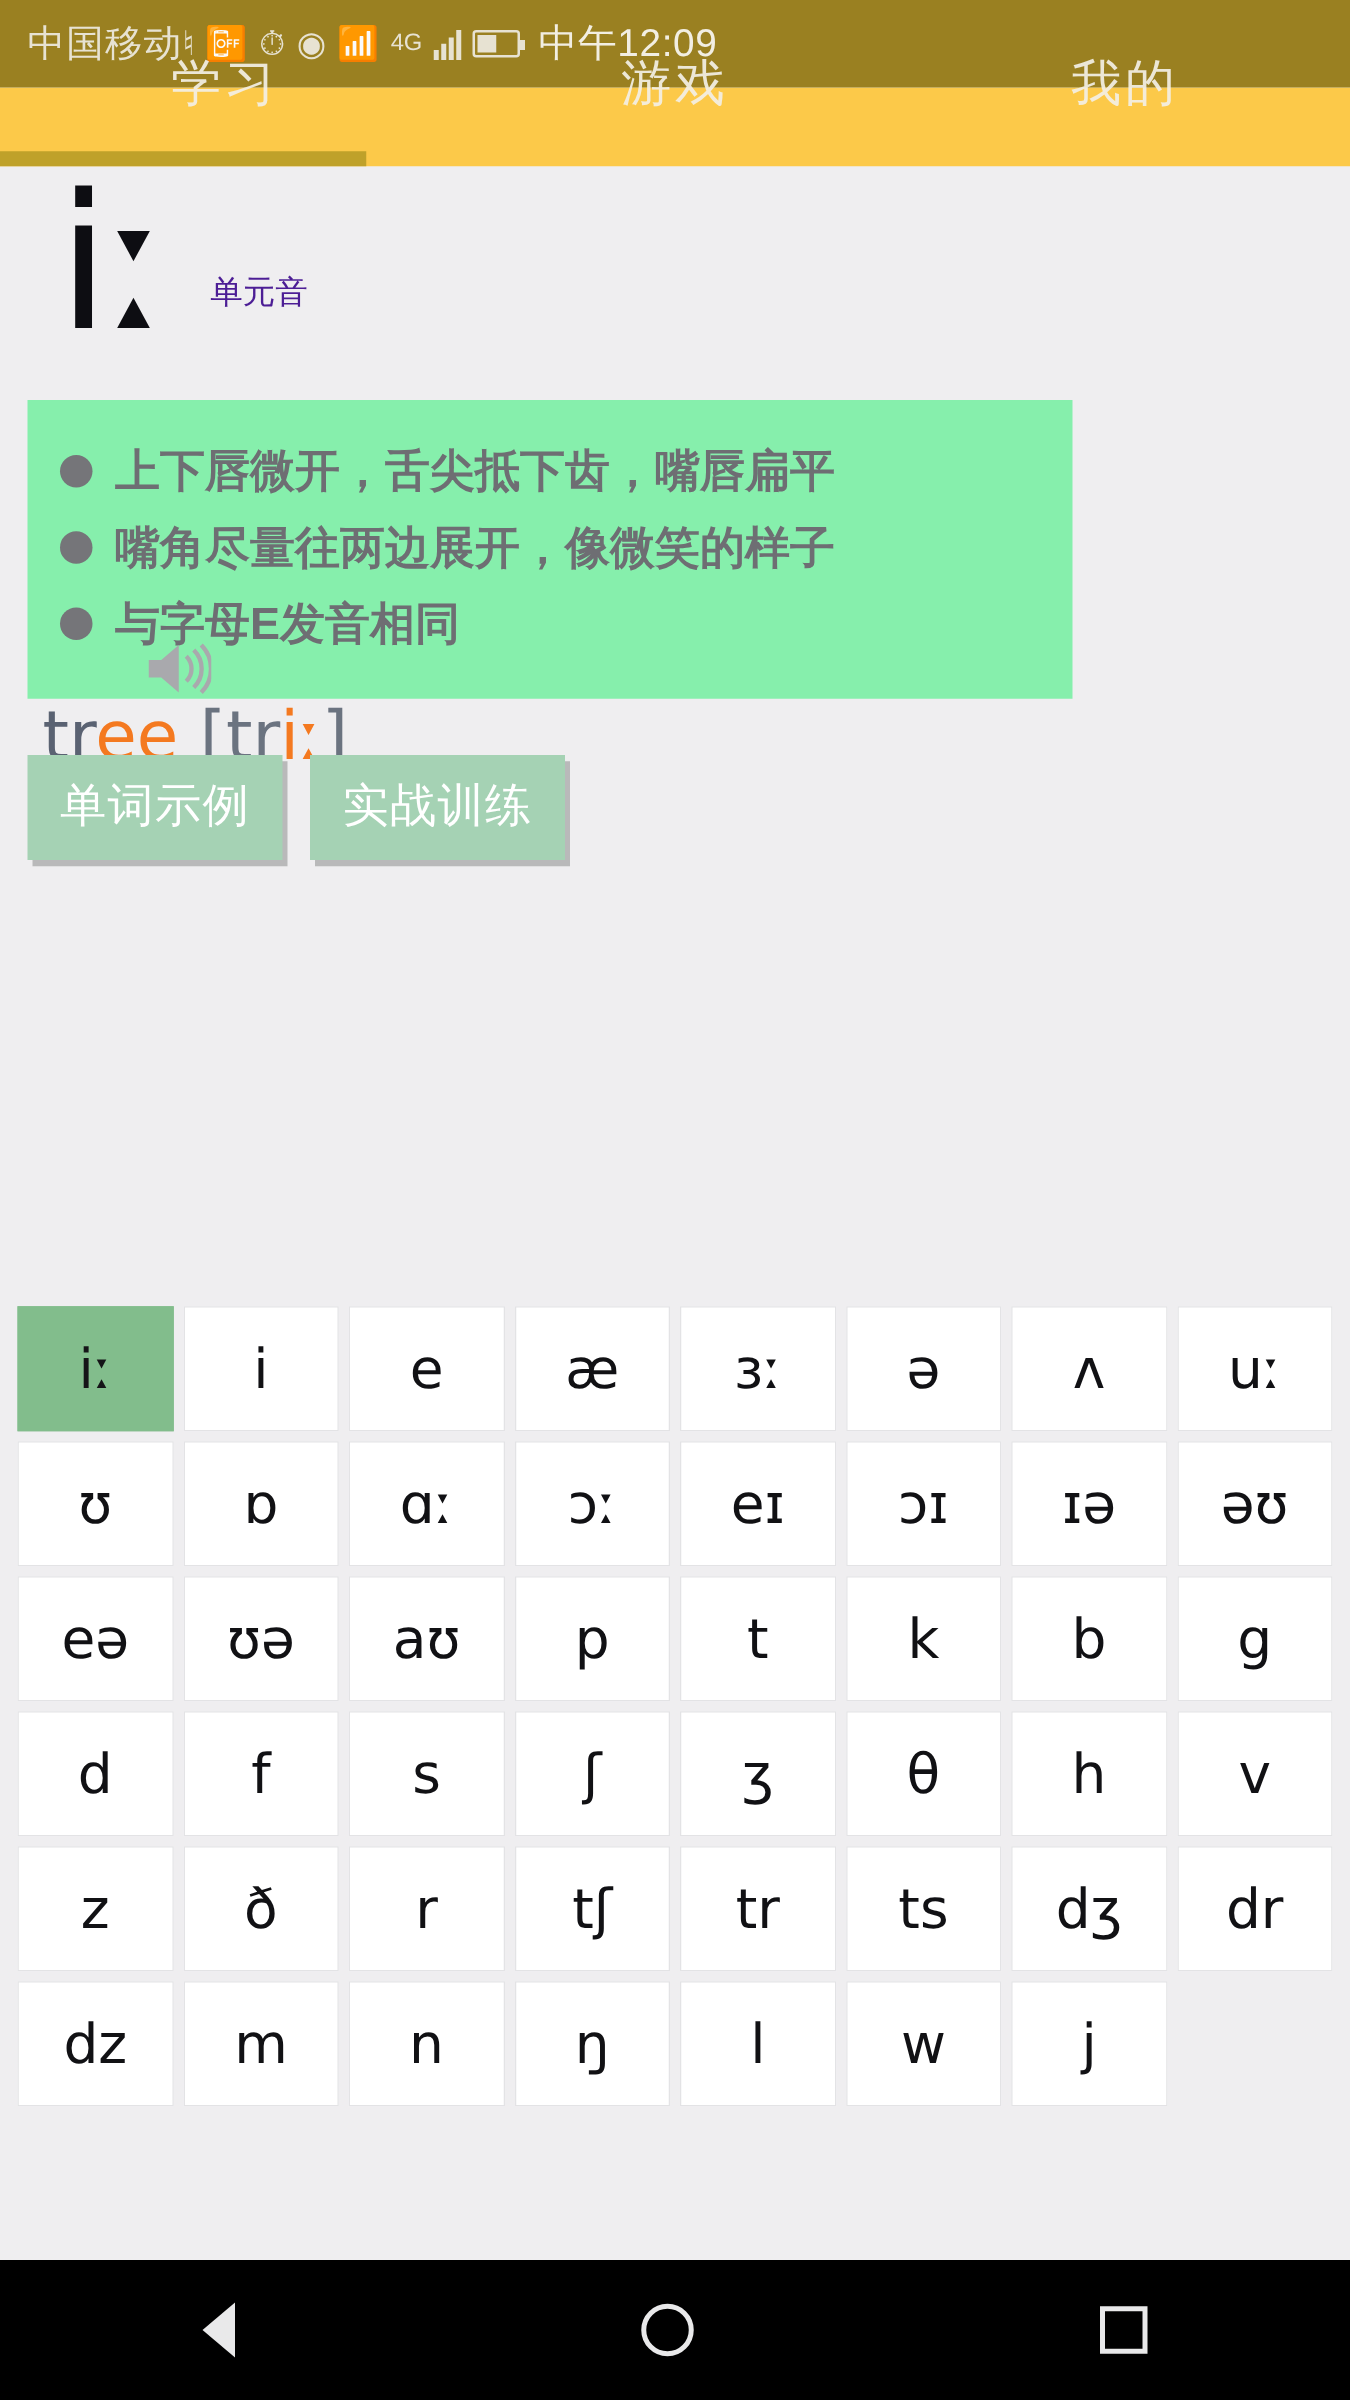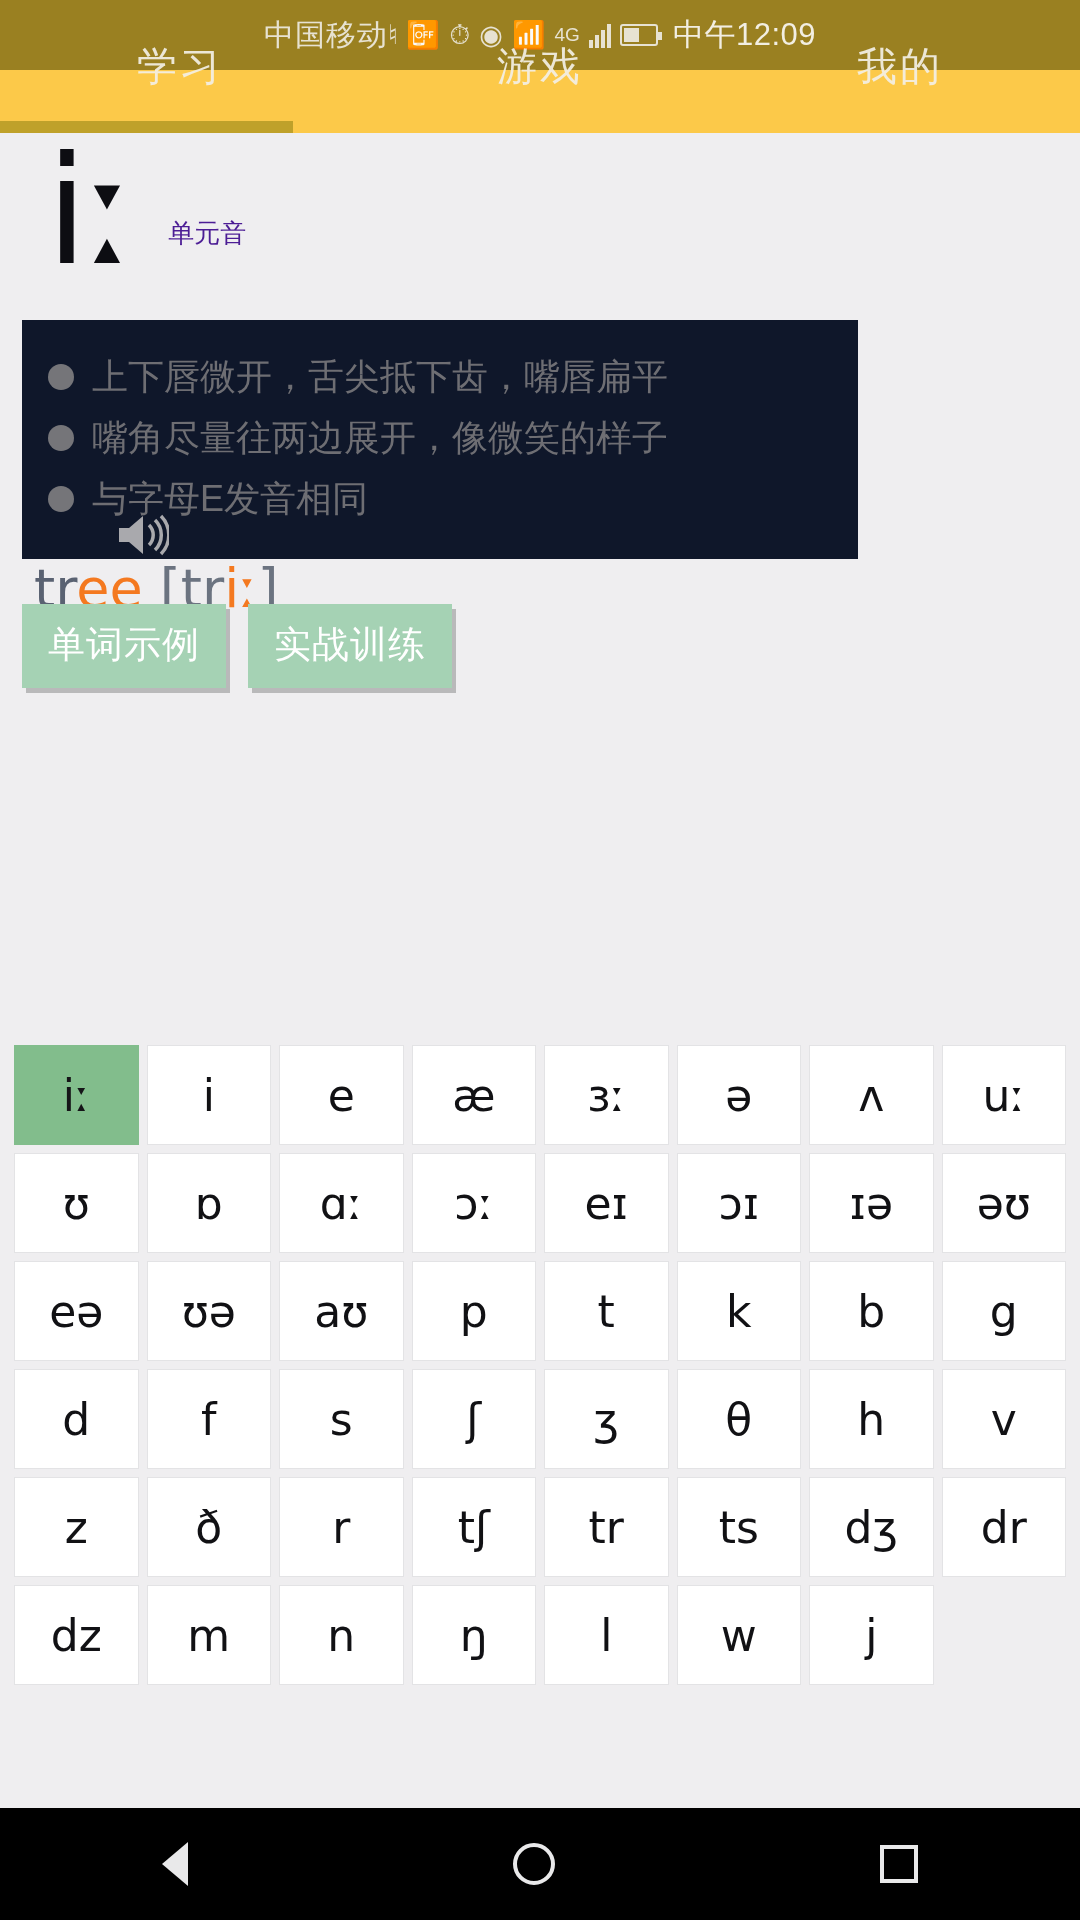--- a/index.html
+++ b/index.html
@@ -15,7 +15,7 @@
   .statusbar {
     position:absolute; top:0; left:0; width:1080px; height:70px;
     background:#9a8021;
-    display:flex; align-items:center; justify-content:center;
+    display:flex; align-items:center; justify-content:flex-start;
     padding:0 22px;
     z-index:3;
   }

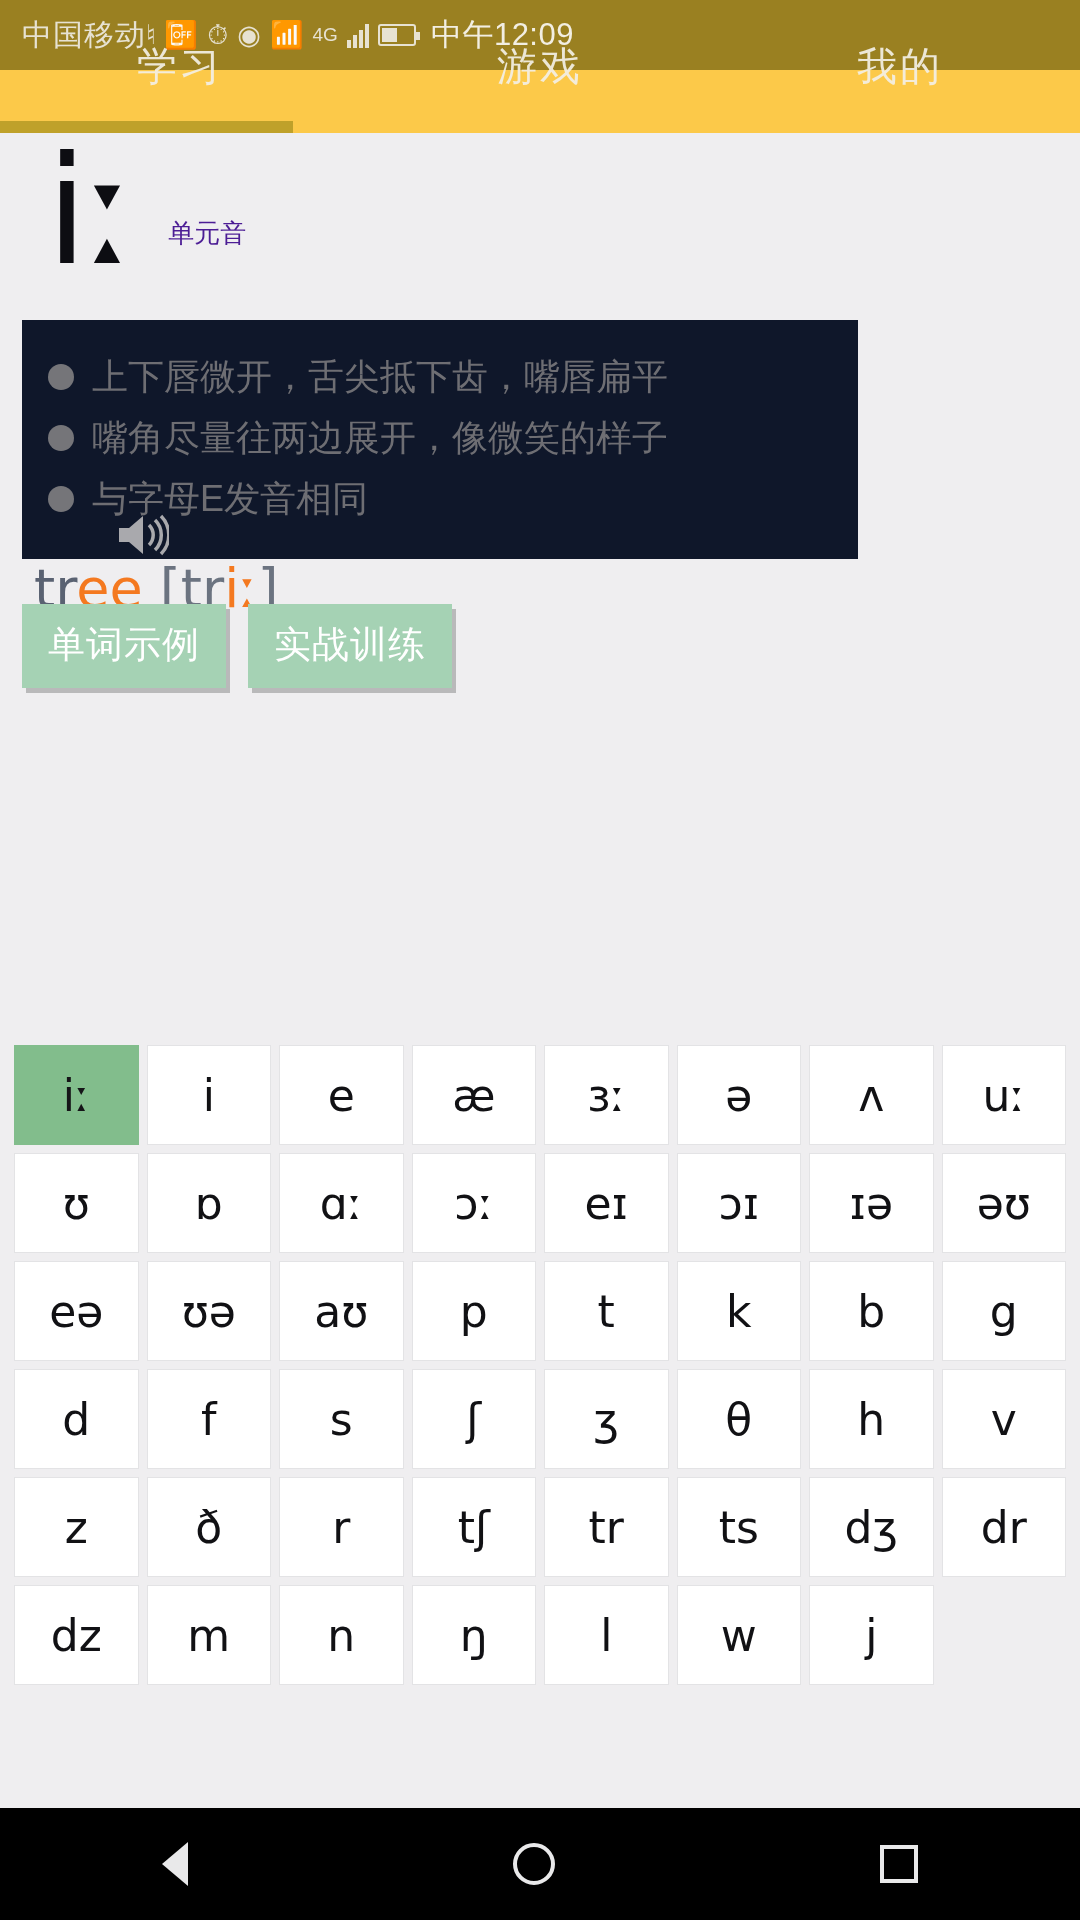--- a/index.html
+++ b/index.html
@@ -70,7 +70,7 @@
   
   .desc-card {
     position:absolute; top:320px; left:22px; width:836px;
-    background:#0f172a; padding:22px 26px 24px 26px;
+    background:#86efac; padding:22px 26px 24px 26px;font-weight:bold;
   }
   .desc-item {
     display:flex; align-items:center; margin:9px 0;

